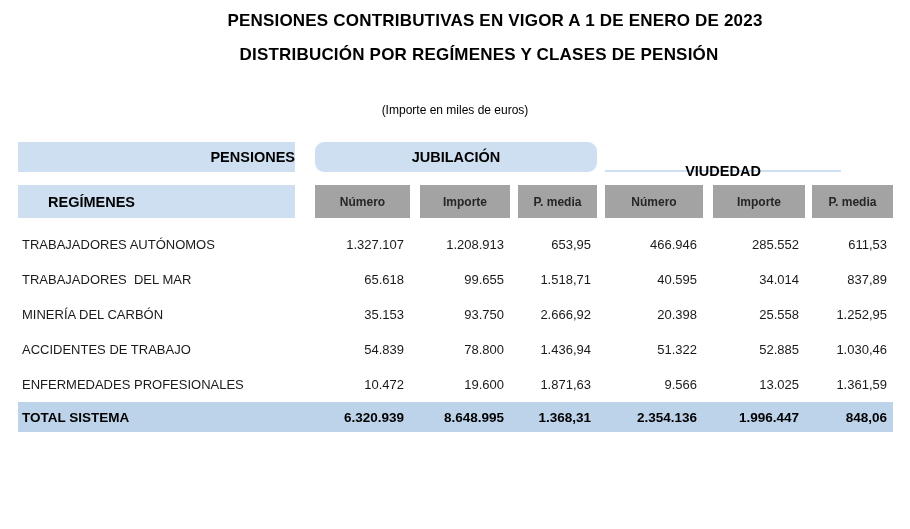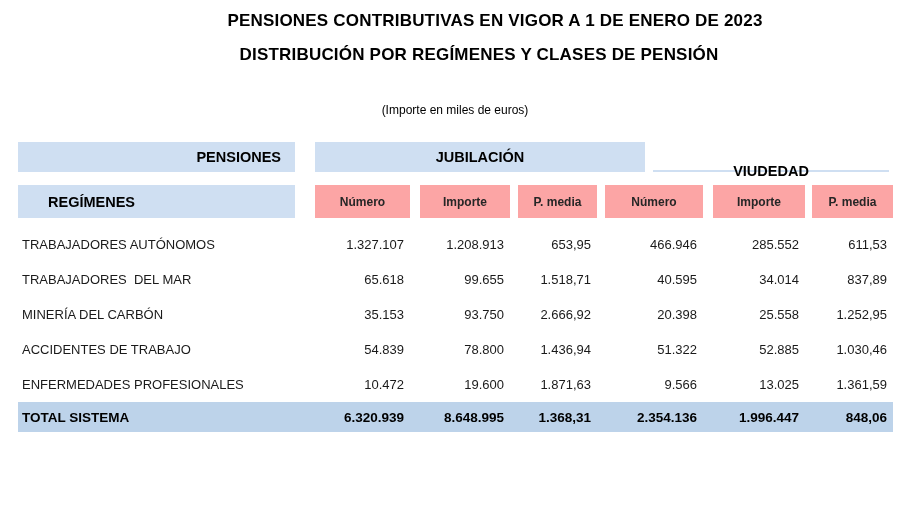--- a/index.html
+++ b/index.html
@@ -18,7 +18,7 @@
   .hrow1{display:flex;height:30px;}
   .box{display:flex;align-items:center;box-sizing:border-box;}
   .blue{background:#cfdff2;}
-  .corner{width:277px;justify-content:flex-end;padding-right:14px;
+  .corner{width:277px;justify-content:flex-end;
           font-weight:bold;font-size:14.5px;color:#000;}
   .group{justify-content:center;font-weight:bold;font-size:14.5px;color:#000;}
   .group-1{width:330px;margin-left:20px;}

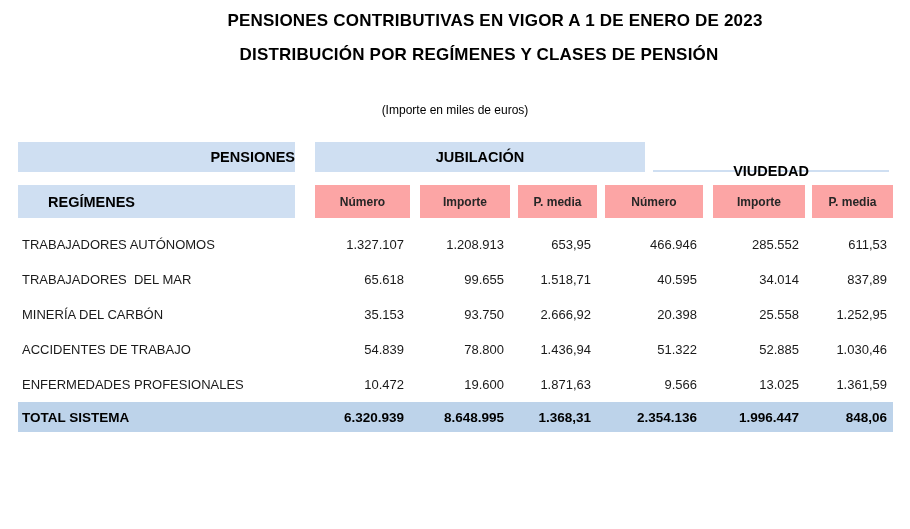--- a/index.html
+++ b/index.html
@@ -21,7 +21,7 @@
   .corner{width:277px;justify-content:flex-end;
           font-weight:bold;font-size:14.5px;color:#000;}
   .group{justify-content:center;font-weight:bold;font-size:14.5px;color:#000;}
-  .group-1{width:330px;margin-left:20px;}
+  .group-1{width:282px;margin-left:20px;border-radius:9px;}
   .group-2{width:236px;margin-left:8px;margin-top:28px;}
 
   .hrow2{display:flex;height:33px;margin-top:13px;}

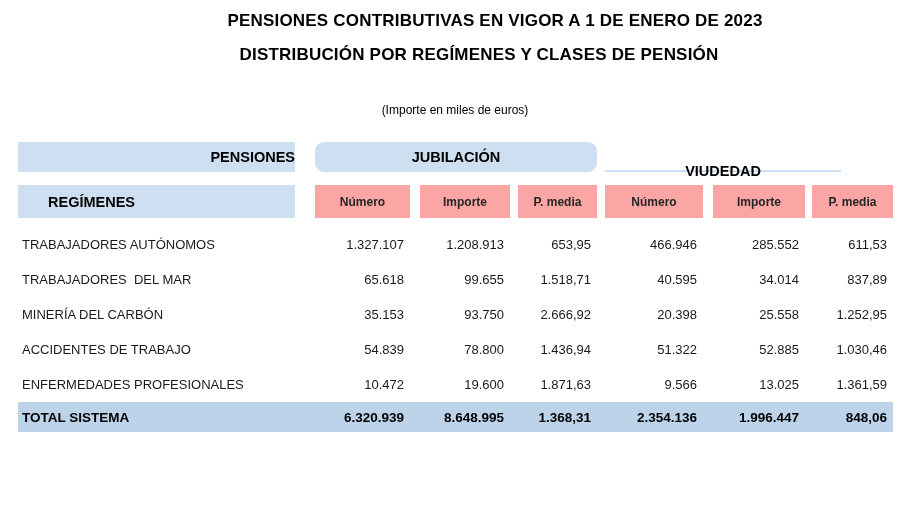--- a/index.html
+++ b/index.html
@@ -26,7 +26,7 @@
 
   .hrow2{display:flex;height:33px;margin-top:13px;}
   .regimenes{width:277px;padding-left:30px;font-weight:bold;font-size:14.5px;color:#000;}
-  .sub{background:#fca5a5;justify-content:center;font-weight:bold;font-size:12px;color:#262626;}
+  .sub{background:#a3a3a3;justify-content:center;font-weight:bold;font-size:12px;color:#262626;}
 
   .col1{width:95px;margin-left:20px;}
   .col2{width:90px;margin-left:10px;}

